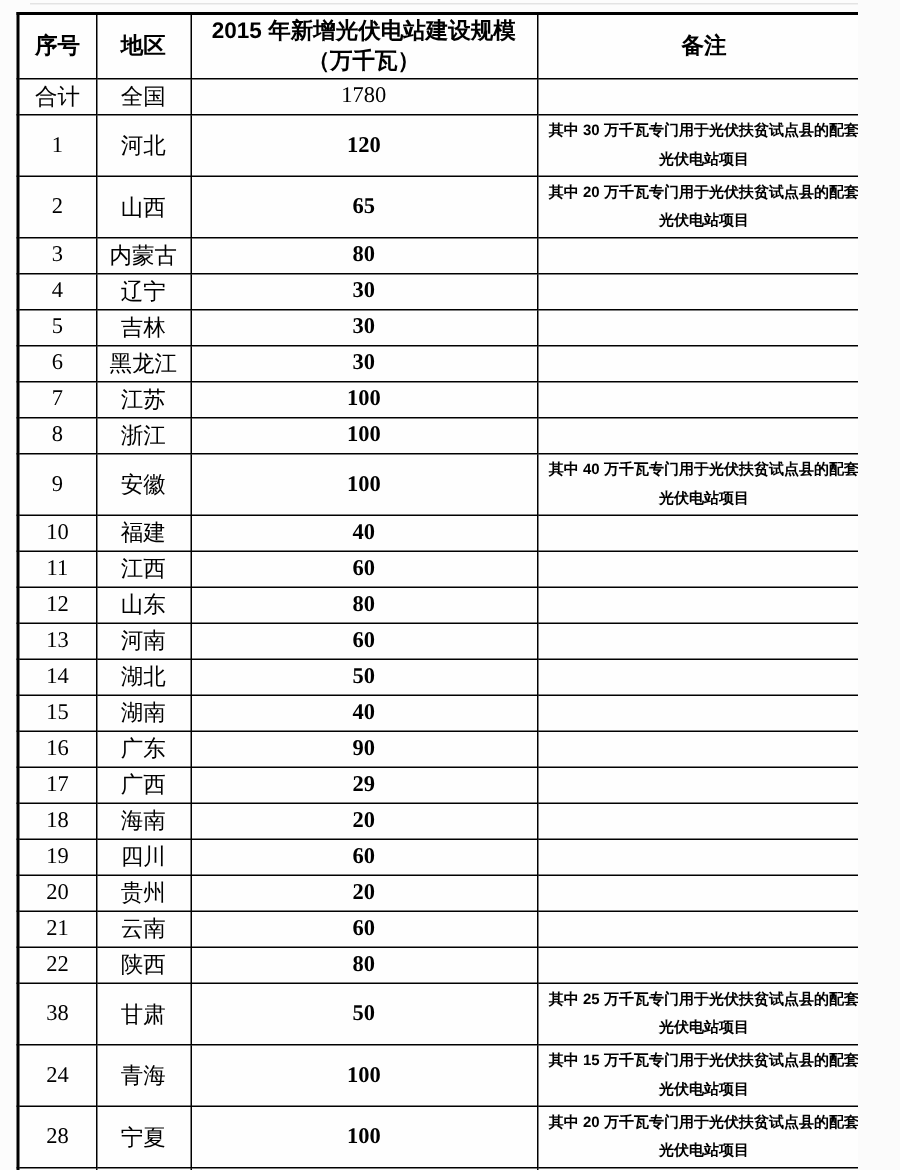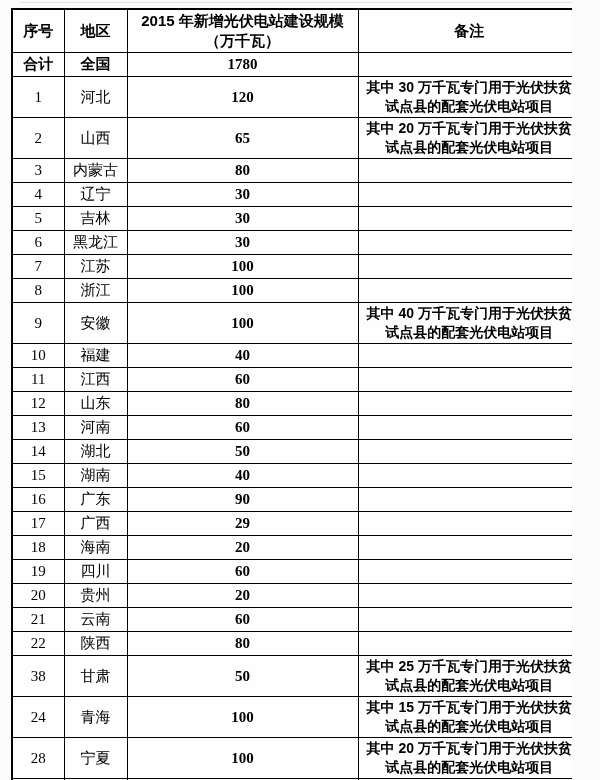--- a/index.html
+++ b/index.html
@@ -48,7 +48,7 @@
     font-weight:bold; font-size:14px; line-height:19px;
     padding:1px 6px;
   }
-  tr.summary td { font-weight:bold; }
+  tr.summary td { font-weight:normal; }
   tr.summary td.num, tr.summary td.region {
     font-family:"Liberation Sans","DejaVu Sans",sans-serif;
   }

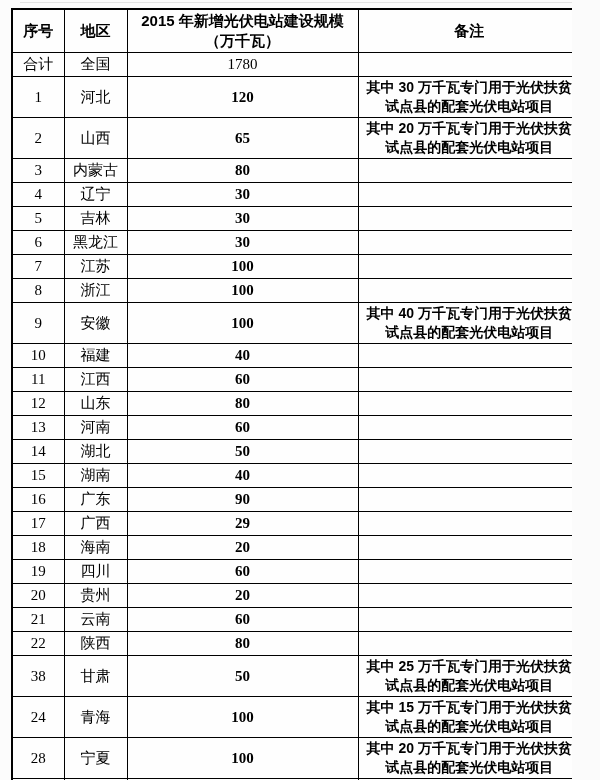--- a/index.html
+++ b/index.html
@@ -45,7 +45,7 @@
   }
   td.note {
     font-family:"Liberation Sans","DejaVu Sans",sans-serif;
-    font-weight:bold; font-size:14px; line-height:19px;
+    font-weight:bold; font-size:10px; line-height:19px;
     padding:1px 6px;
   }
   tr.summary td { font-weight:normal; }

